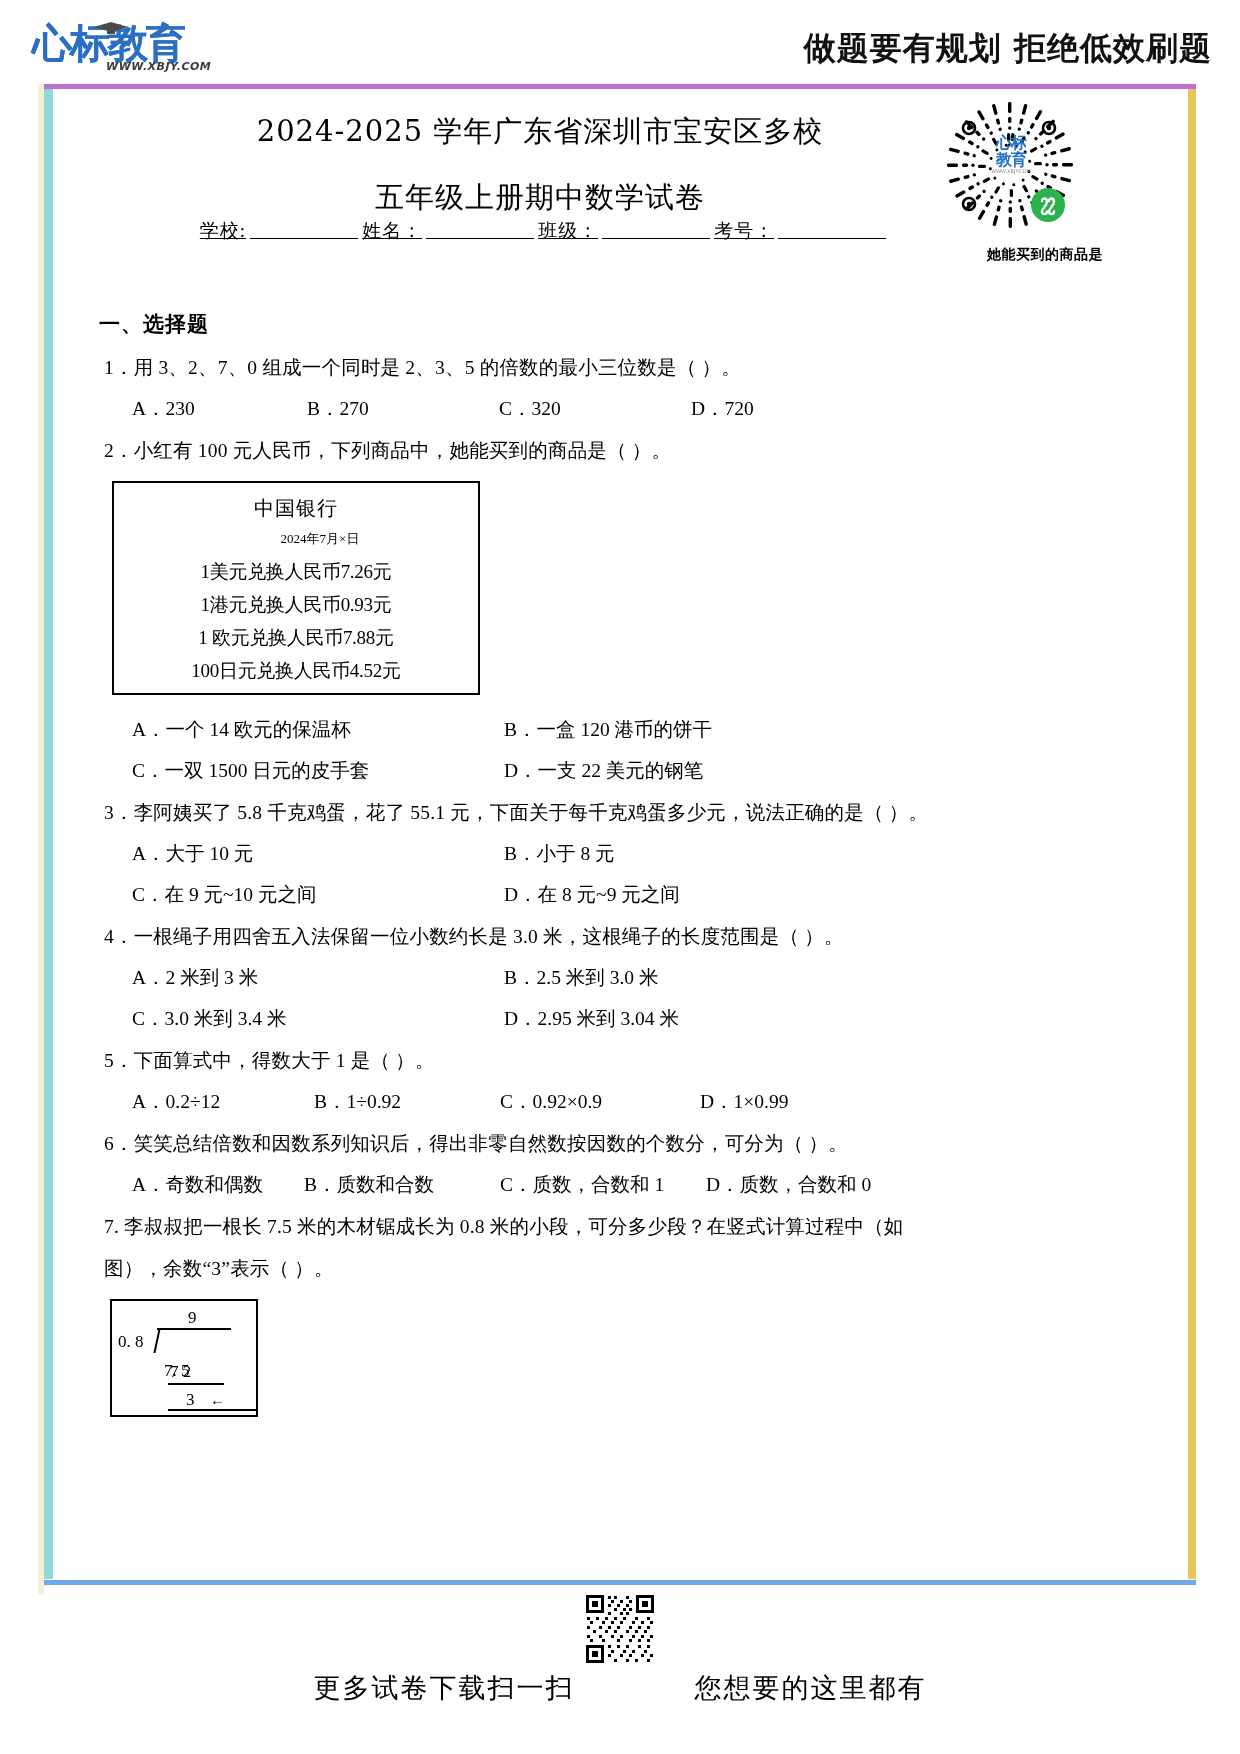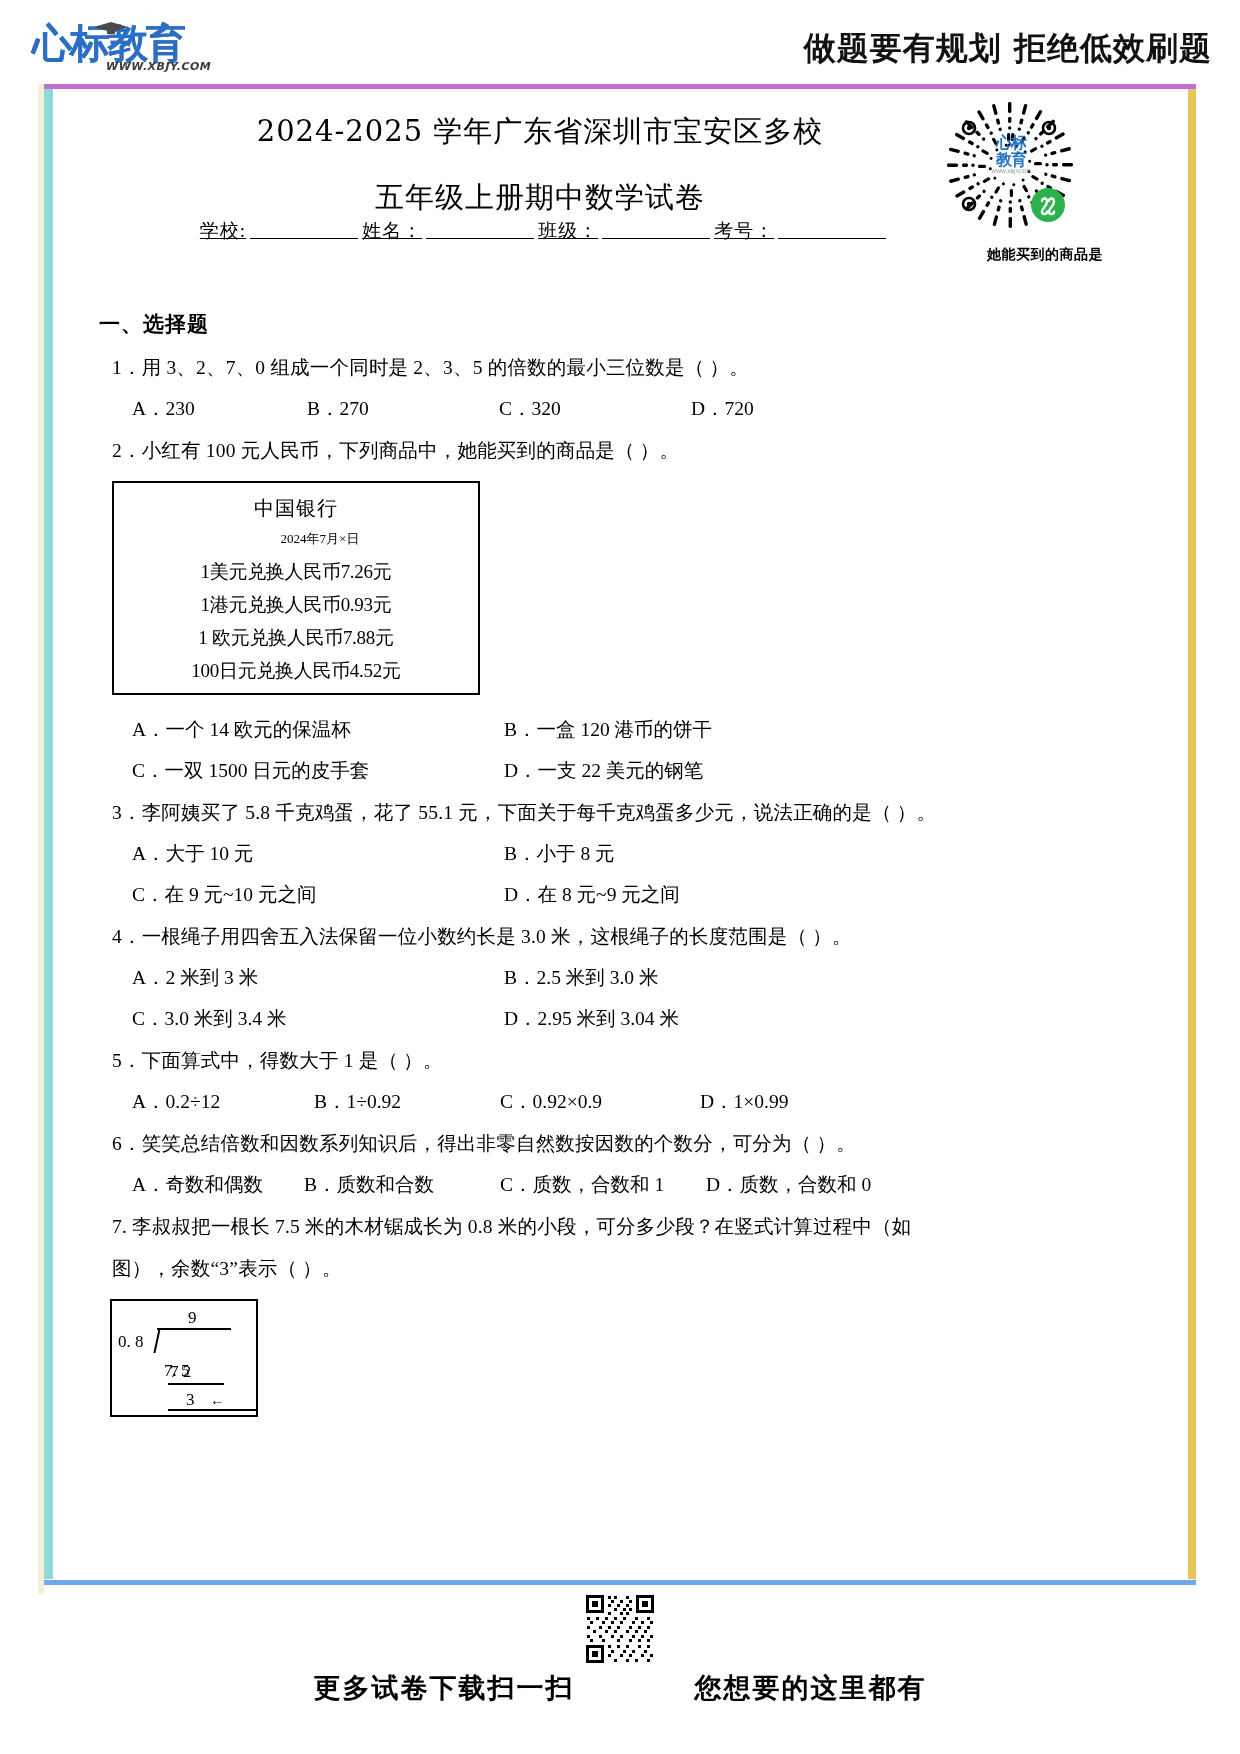--- a/index.html
+++ b/index.html
@@ -203,7 +203,7 @@
   .q-stem {
     font-size: 19.5px;
     line-height: 32px;
-    margin: 10px 0 6px 16px;
+    margin: 10px 0 6px 8px;
     letter-spacing: 0.2px;
   }
   .opt-row {

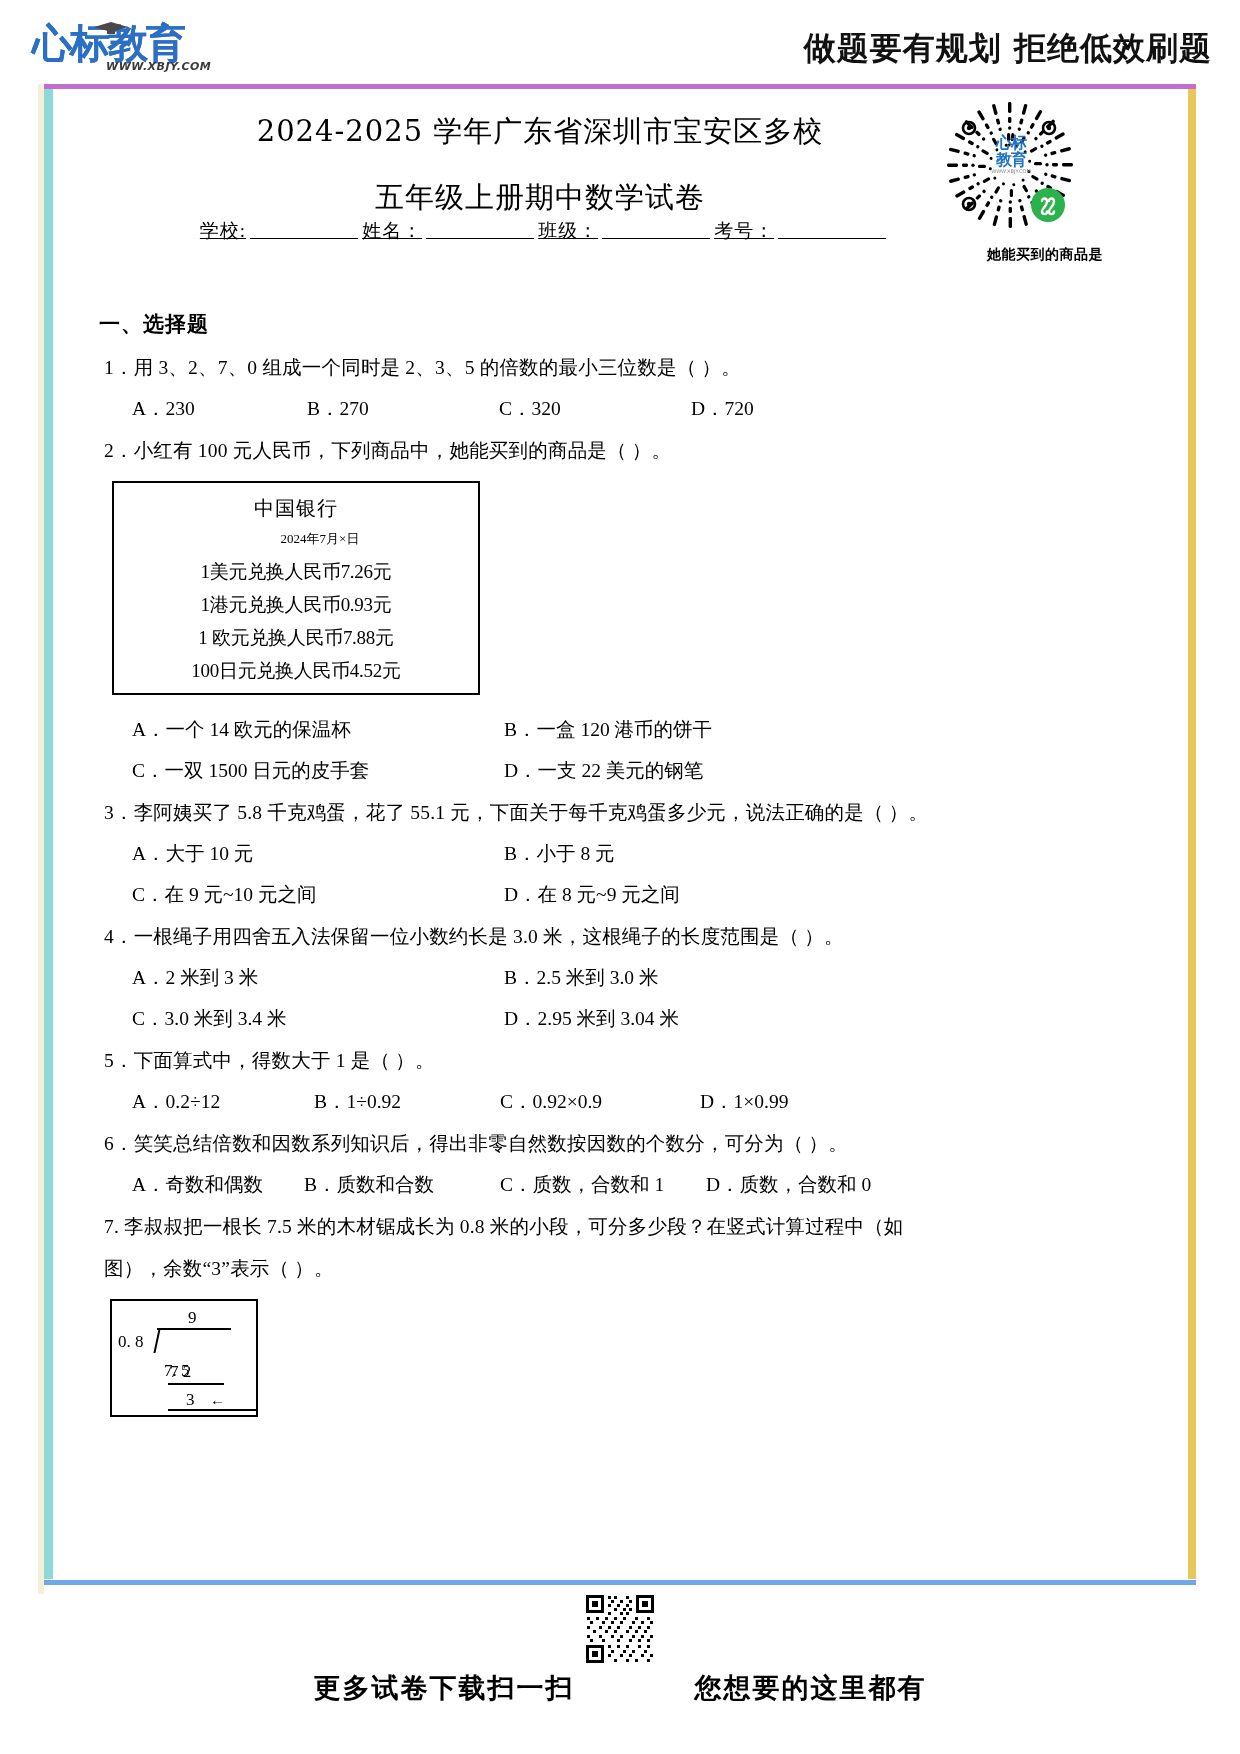--- a/index.html
+++ b/index.html
@@ -329,7 +329,7 @@
     width: 1240px;
     text-align: center;
     font-family: "DejaVu Sans", sans-serif;
-    font-weight: bold;
+    font-weight: normal;
     font-size: 27px;
     letter-spacing: 2px;
     color: #000;

